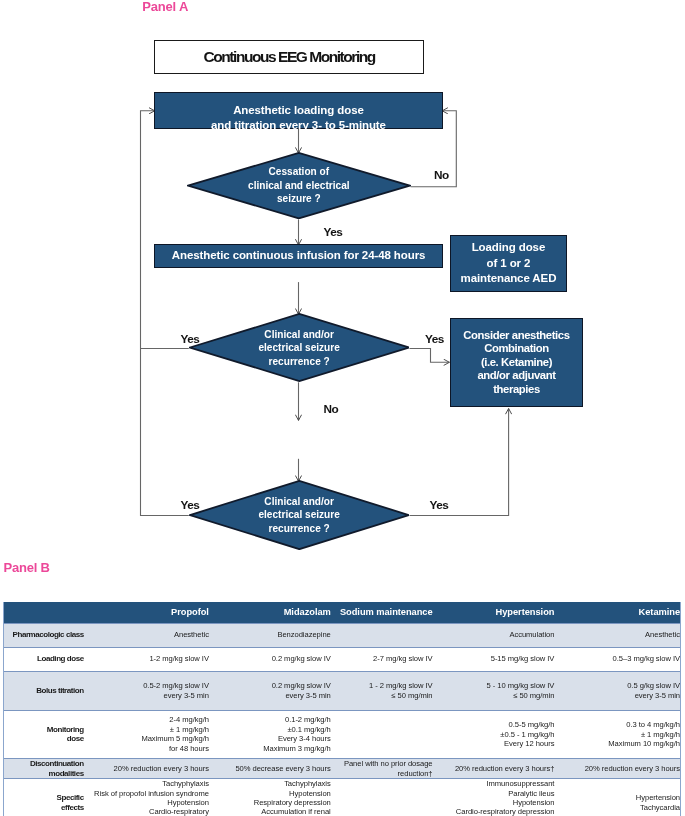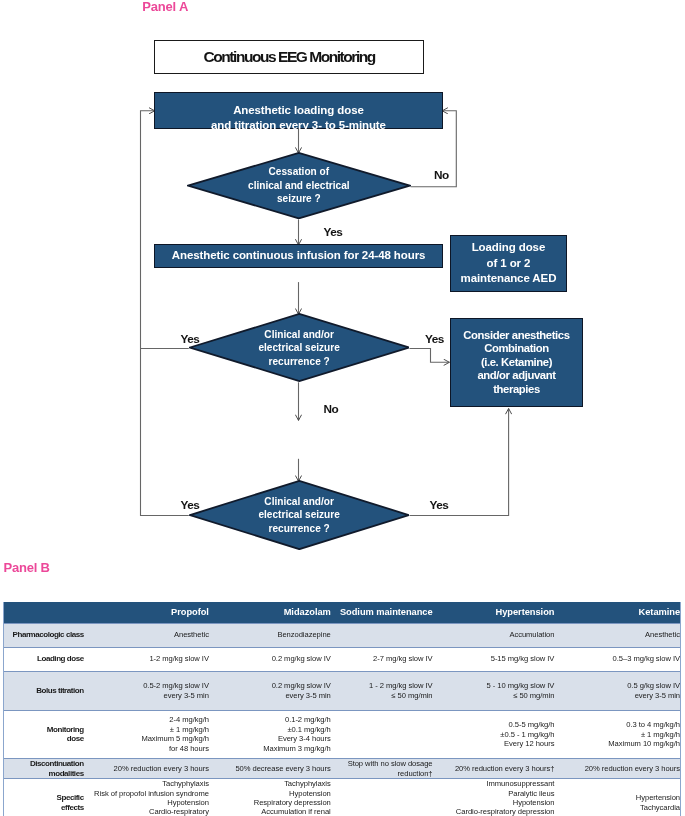--- a/index.html
+++ b/index.html
@@ -246,7 +246,7 @@
         <td class="rowlabel col0"><span>Discontinuation</span><br><span>modalities</span></td>
         <td><span>20% reduction  every 3 hours</span></td>
         <td><span>50% decrease  every 3 hours</span></td>
-        <td><span>Stop with no slow dosage</span><br><span>reduction†</span></td>
+        <td><span>Panel with no prior dosage</span><br><span>reduction†</span></td>
         <td><span>20% reduction every 3 hours†</span></td>
         <td><span>20% reduction every 3 hours</span></td>
       </tr>

